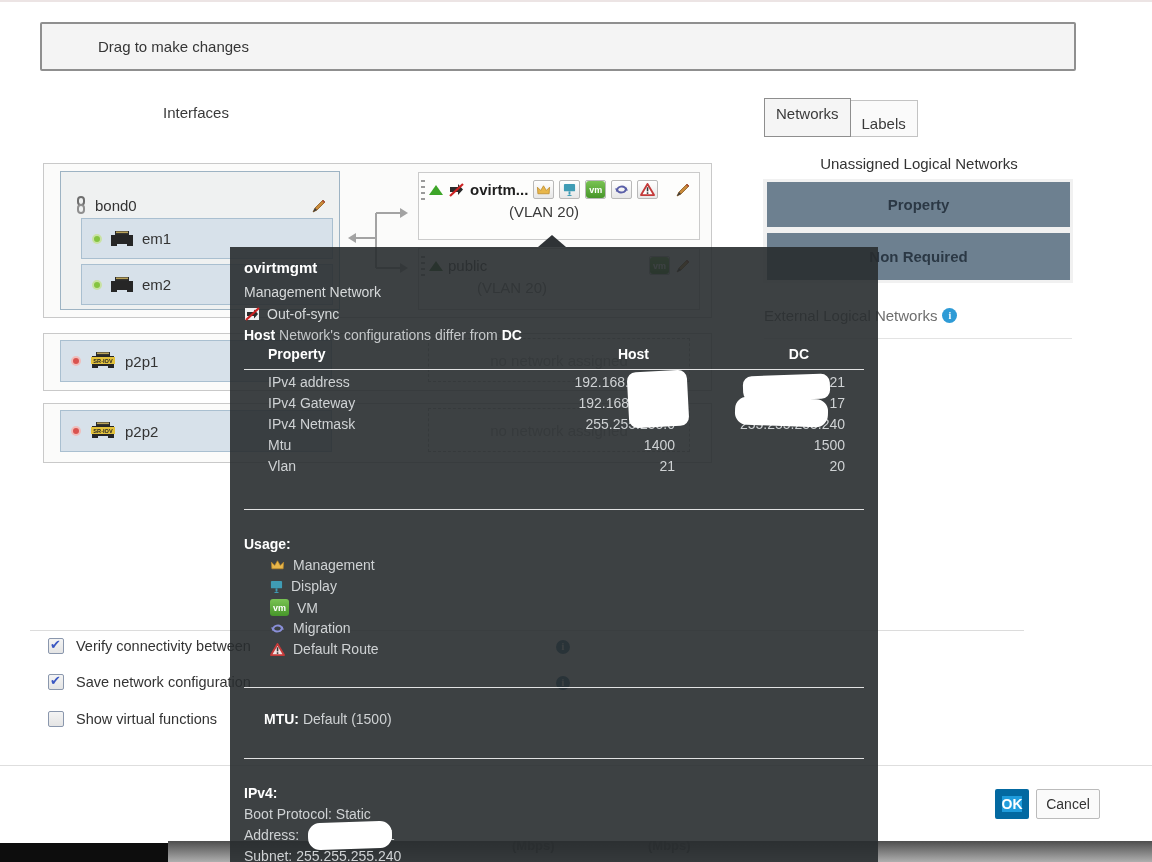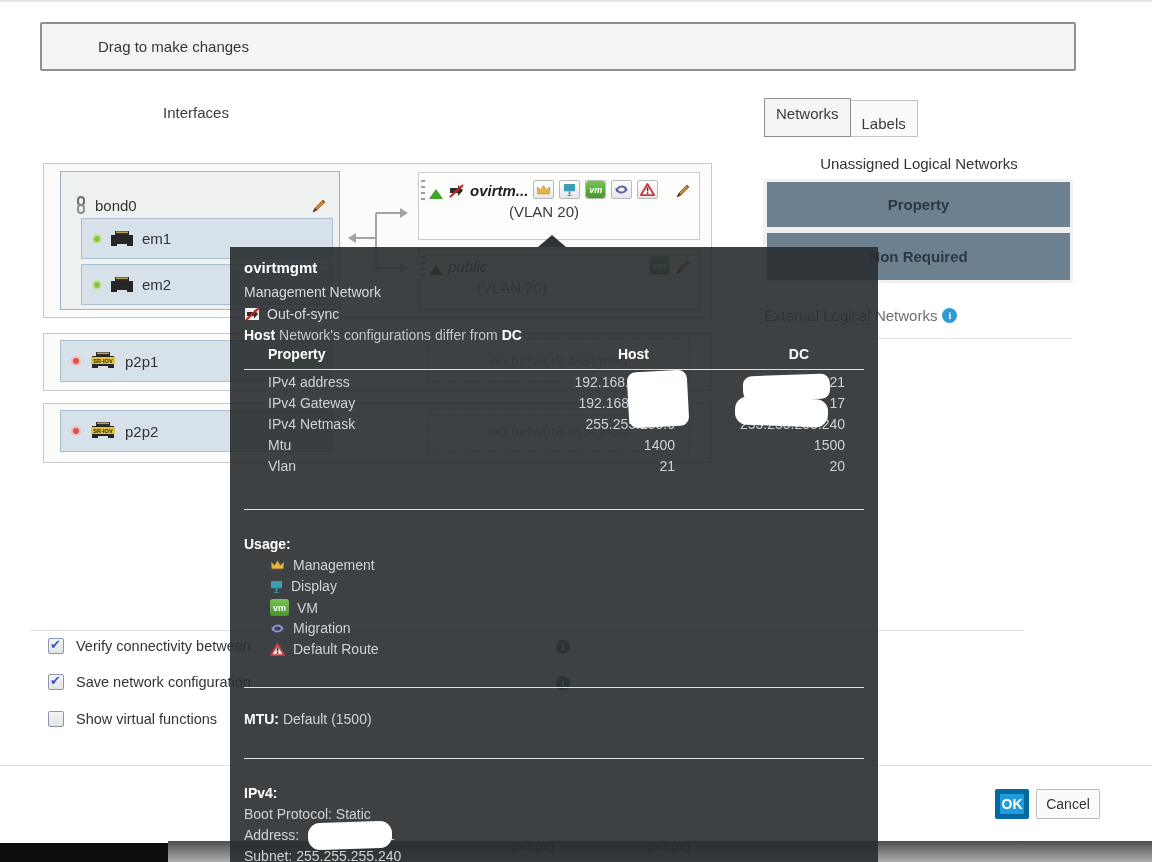--- a/index.html
+++ b/index.html
@@ -67,7 +67,7 @@
   .netbox { left:418px; width:282px; background:#fdfdfc; border:1px solid #cbcbcb; }
   .netA { top:172px; height:68px; }
   .netB { top:248px; height:62px; }
-  .net-row1 { display:flex; align-items:flex-end; padding:7px 8px 0 10px; gap:5px;font-style:italic; }
+  .net-row1 { display:flex; align-items:center; padding:7px 8px 0 10px; gap:5px; }
   .net-name { font-size:15px; font-weight:bold; color:#1f1f1f; white-space:nowrap; }
   .net-name2 { font-size:15px; color:#4f4f4f; }
   .vlan { font-size:15px; font-weight:normal; color:#3a3a3a; margin:4px 0 0 60px; width:130px; text-align:center; }

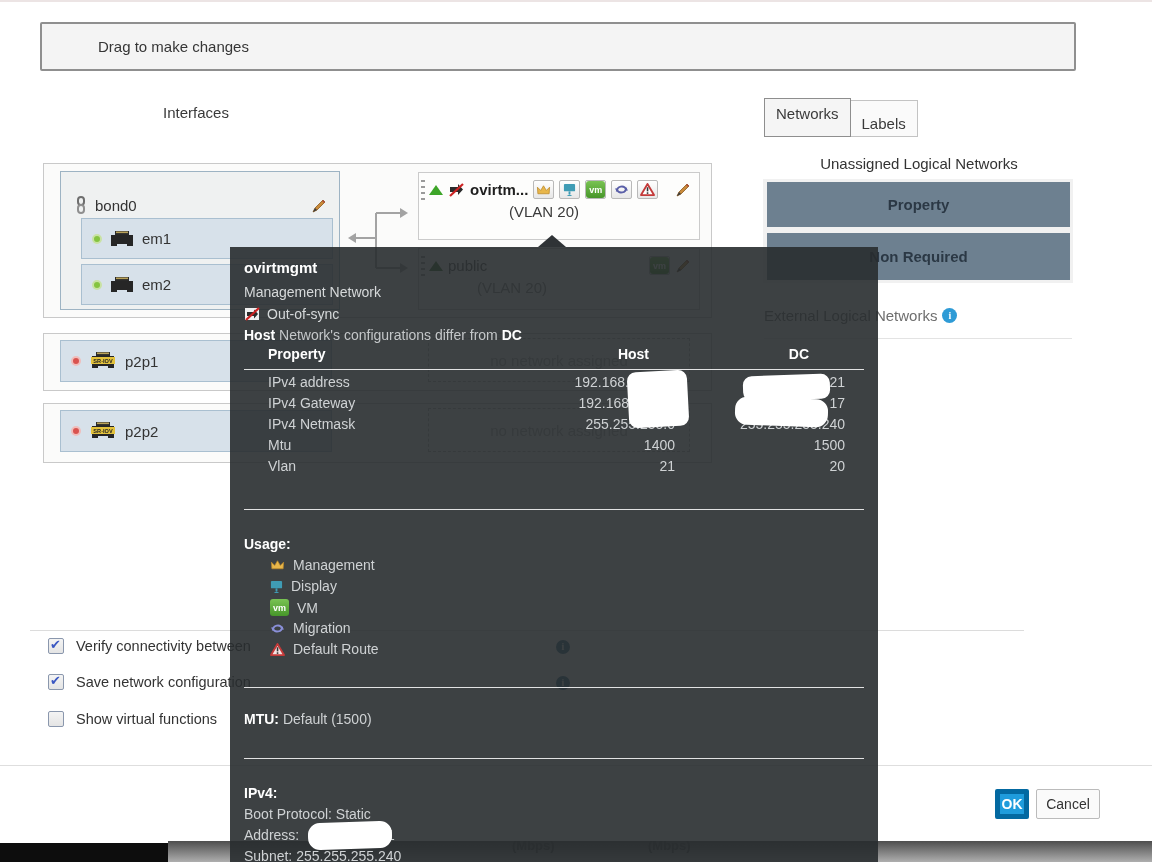--- a/index.html
+++ b/index.html
@@ -140,7 +140,7 @@
   .tt-usage-label { top:289px; font-weight:bold; color:#fff; }
   .tt-u { left:40px; display:flex; align-items:center; gap:8px; color:#cfd2d4; }
   .u0 { top:310px; } .u1 { top:331px; } .u2 { top:352px; } .u3 { top:373px; } .u4 { top:394px; }
-  .tt-mtu { top:464px; } .tt-mtu b { color:#fff; }
+  .tt-mtu { top:464px; } .tt-mtu b { color:#fff;margin-left:20px; }
   .tt-ipv4 { top:538px; font-weight:bold; color:#fff; }
   .tt-boot { top:559px; } .tt-addr { top:580px; } .tt-subnet { top:601px; }
   .redact { position:absolute; background:#fff; border-radius:9px; z-index:12; }

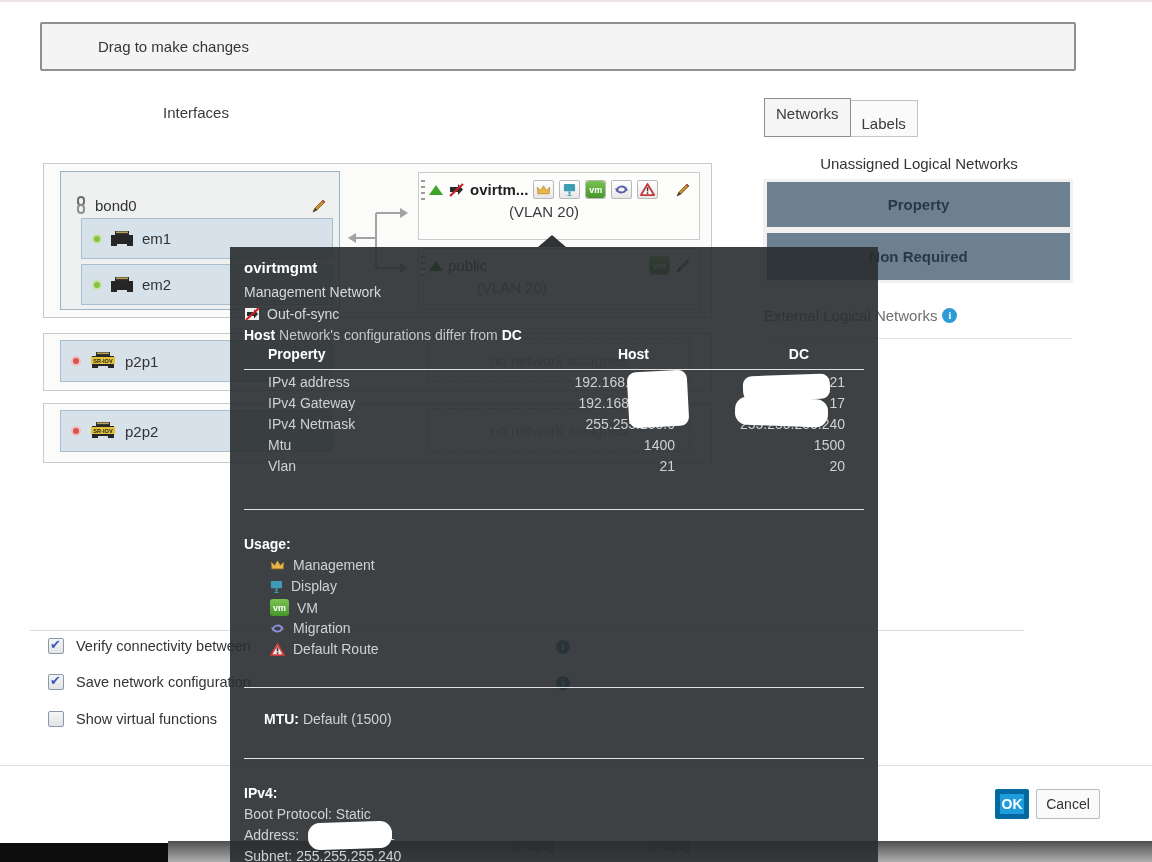--- a/index.html
+++ b/index.html
@@ -101,7 +101,7 @@
   .foot-hr { left:0; top:765px; width:1152px; border-top:1px solid #dedede; }
   .btn { height:30px; border-radius:2px; display:flex; align-items:center; justify-content:center;
          font-size:14px; }
-  .btn-ok { left:995px; top:789px; width:34px; background:#1f9cdc; border:5px solid #0369a1;
+  .btn-ok { left:995px; top:789px; width:34px; background:#1f9cdc; border:7px solid #0369a1;
             color:#fff; font-weight:bold; }
   .btn-cancel { left:1036px; top:789px; width:64px; background:#fafafa; border:1px solid #bbb; color:#333; }
 

